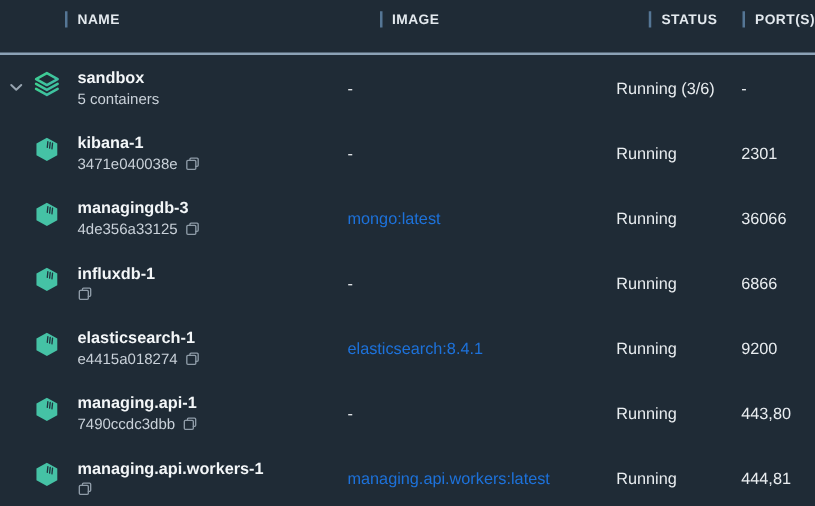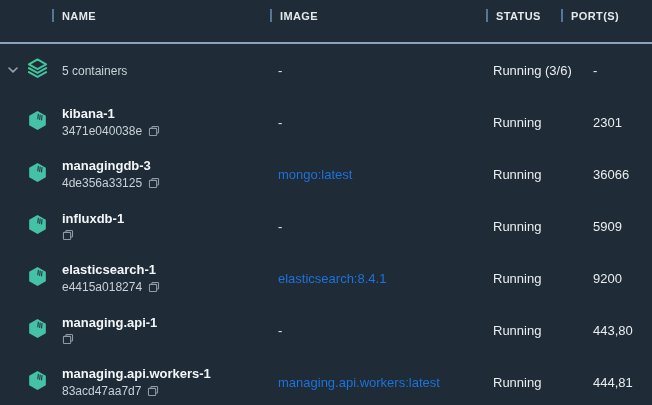--- a/index.html
+++ b/index.html
@@ -34,7 +34,7 @@
     font-size:11px;font-weight:700;letter-spacing:.4px;
     color:var(--header-text);
   }
-  .hc-name{width:218px;}
+  .hc-name{width:252px;}
   .hc-image{width:216px;}
   .hc-status{width:75px;}
   .hc-ports{flex:1;}

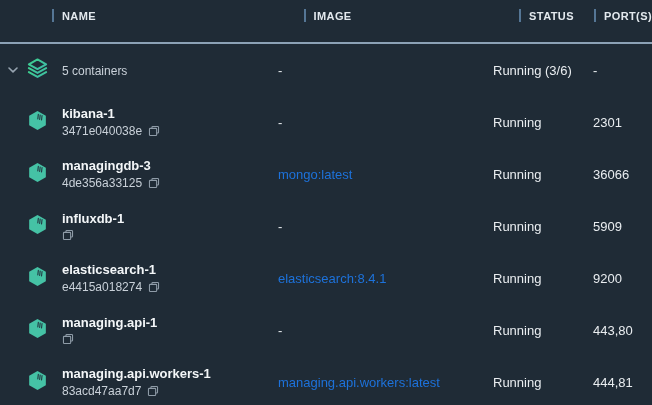--- a/index.html
+++ b/index.html
@@ -131,6 +131,7 @@
           </svg></span>
       </div>
     <div class="cell-name">
+      <span class="cname">sandbox</span>
       <span class="csub">
           <span class="subtext">5 containers</span>
         </span>

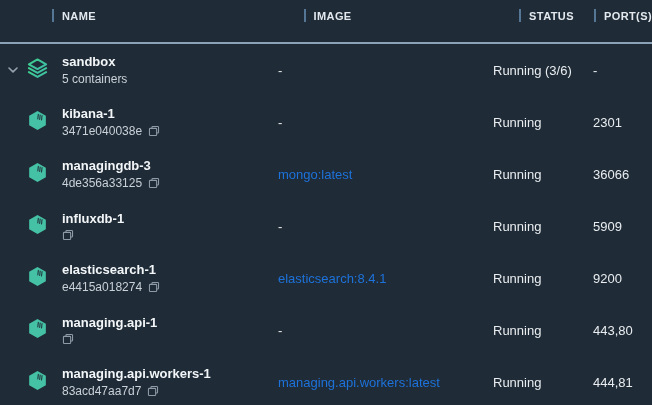--- a/index.html
+++ b/index.html
@@ -206,7 +206,7 @@
     </div>
     <div class="cell-image">-</div>
     <div class="cell-status">Running</div>
-    <div class="cell-ports">5909</div>
+    <div class="cell-ports">6866</div>
   </div>
 
   <div class="row">

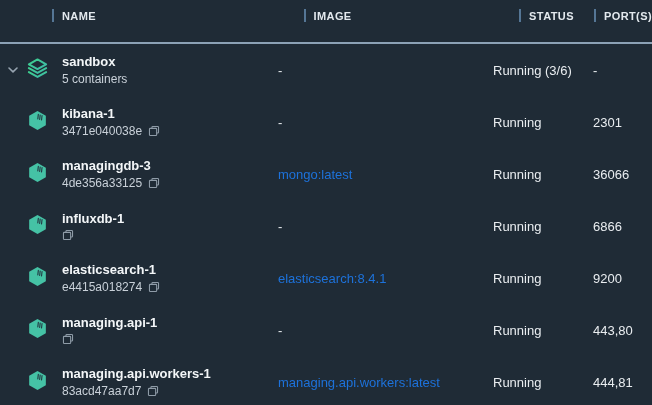--- a/index.html
+++ b/index.html
@@ -242,6 +242,7 @@
     <div class="cell-name">
       <span class="cname">managing.api-1</span>
       <span class="csub">
+        <span class="subtext">7490ccdc3dbb</span>
         <span class="copy-btn">
             <svg width="12" height="12">
               <use href="#i-copy"></use>

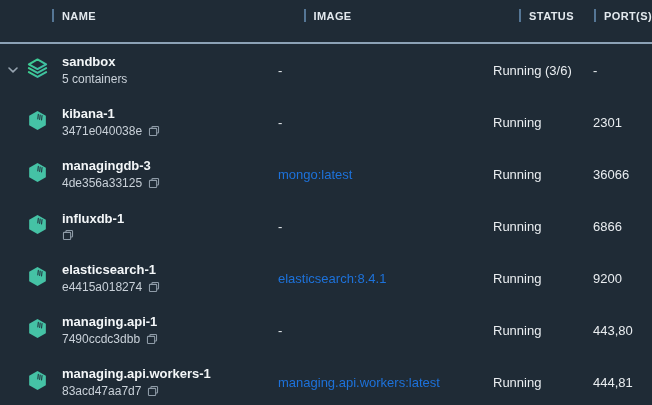--- a/index.html
+++ b/index.html
@@ -265,7 +265,6 @@
     <div class="cell-name">
       <span class="cname">managing.api.workers-1</span>
       <span class="csub">
-        <span class="subtext">83acd47aa7d7</span>
         <span class="copy-btn">
             <svg width="12" height="12">
               <use href="#i-copy"></use>

